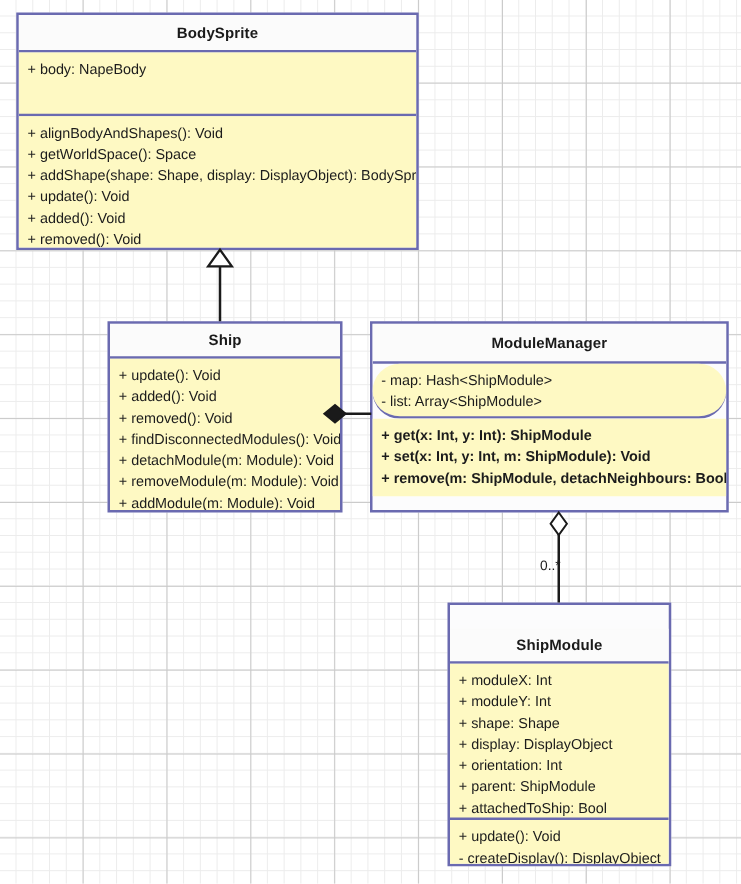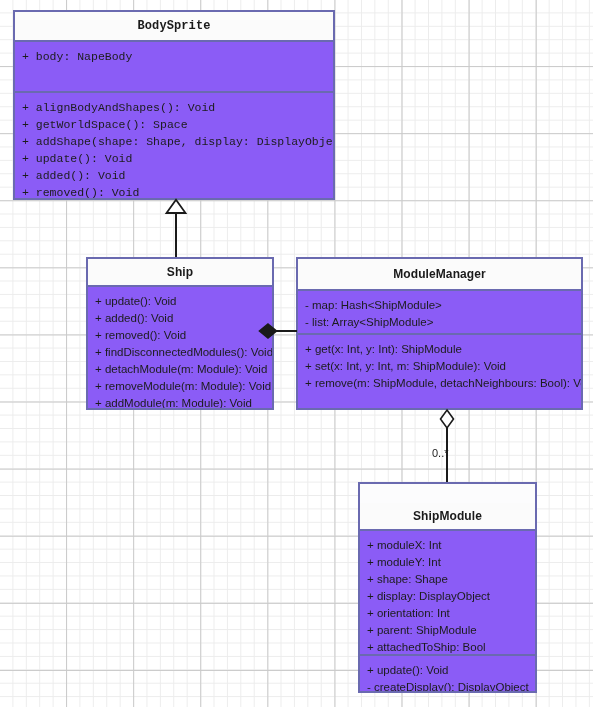--- a/index.html
+++ b/index.html
@@ -104,7 +104,7 @@
 
 <div id="canvas"></div>
 
-<div class="uml-class" id="cls-bodysprite" style="left:13px; top:10px; width:322px; height:190px;font-family:Liberation Mono, monospace;">
+<div class="uml-class" id="cls-bodysprite" style="left:13px; top:10px; width:322px; height:190px;">
   <div class="uml-title" style="height:30px;">BodySprite</div>
   <div class="uml-compartment divided" style="height:51px;">
     <div class="uml-member">+ body: NapeBody</div>

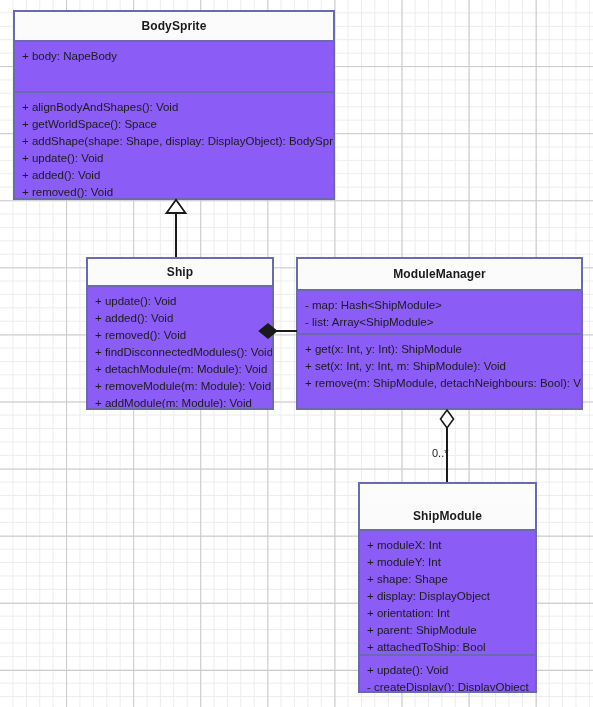--- a/index.html
+++ b/index.html
@@ -62,7 +62,7 @@
   .uml-compartment {
     box-sizing: border-box;
     padding: 6px 7px 6px 7px;
-    background: #8b5cf6;
+    background: #fef9c3;
   }
   .uml-compartment.divided {
     border-bottom: 2px solid #6a6ab0;

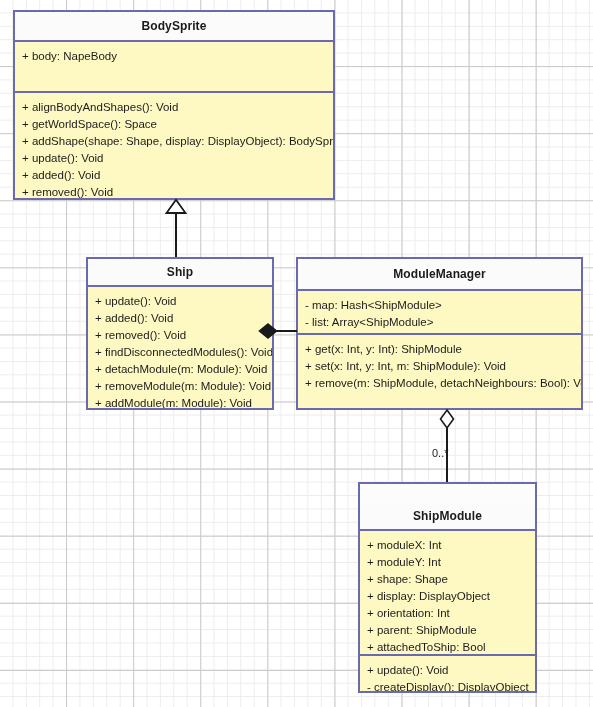--- a/index.html
+++ b/index.html
@@ -134,7 +134,7 @@
 
 <div class="uml-class" id="cls-modulemanager" style="left:296px; top:257px; width:287px; height:153px;">
   <div class="uml-title" style="height:32px;">ModuleManager</div>
-  <div class="uml-compartment divided" style="height:44px;">
+  <div class="uml-compartment divided" style="height:44px;border-radius:22px;">
     <div class="uml-member">- map: Hash&lt;ShipModule&gt;</div>
     <div class="uml-member">- list: Array&lt;ShipModule&gt;</div>
   </div>

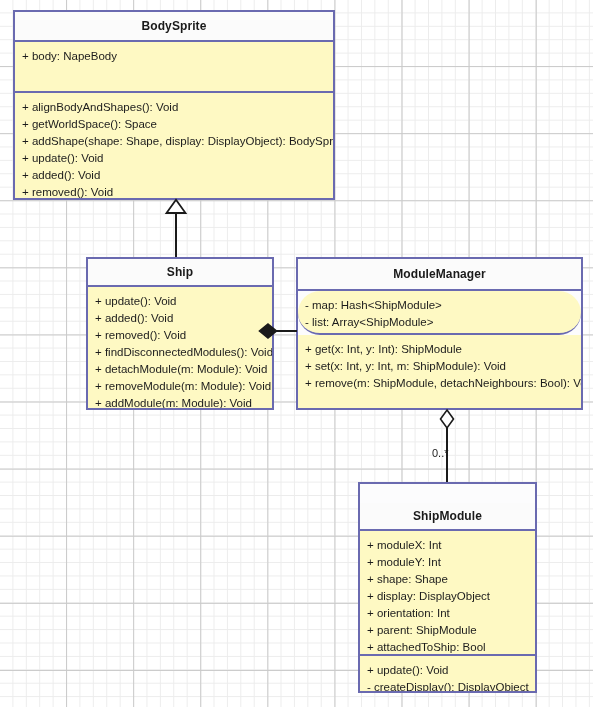--- a/index.html
+++ b/index.html
@@ -138,7 +138,7 @@
     <div class="uml-member">- map: Hash&lt;ShipModule&gt;</div>
     <div class="uml-member">- list: Array&lt;ShipModule&gt;</div>
   </div>
-  <div class="uml-compartment" style="height:75px;">
+  <div class="uml-compartment" style="height:62px;font-weight:bold;">
     <div class="uml-member">+ get(x: Int, y: Int): ShipModule</div>
     <div class="uml-member">+ set(x: Int, y: Int, m: ShipModule): Void</div>
     <div class="uml-member">+ remove(m: ShipModule, detachNeighbours: Bool): Void</div>

